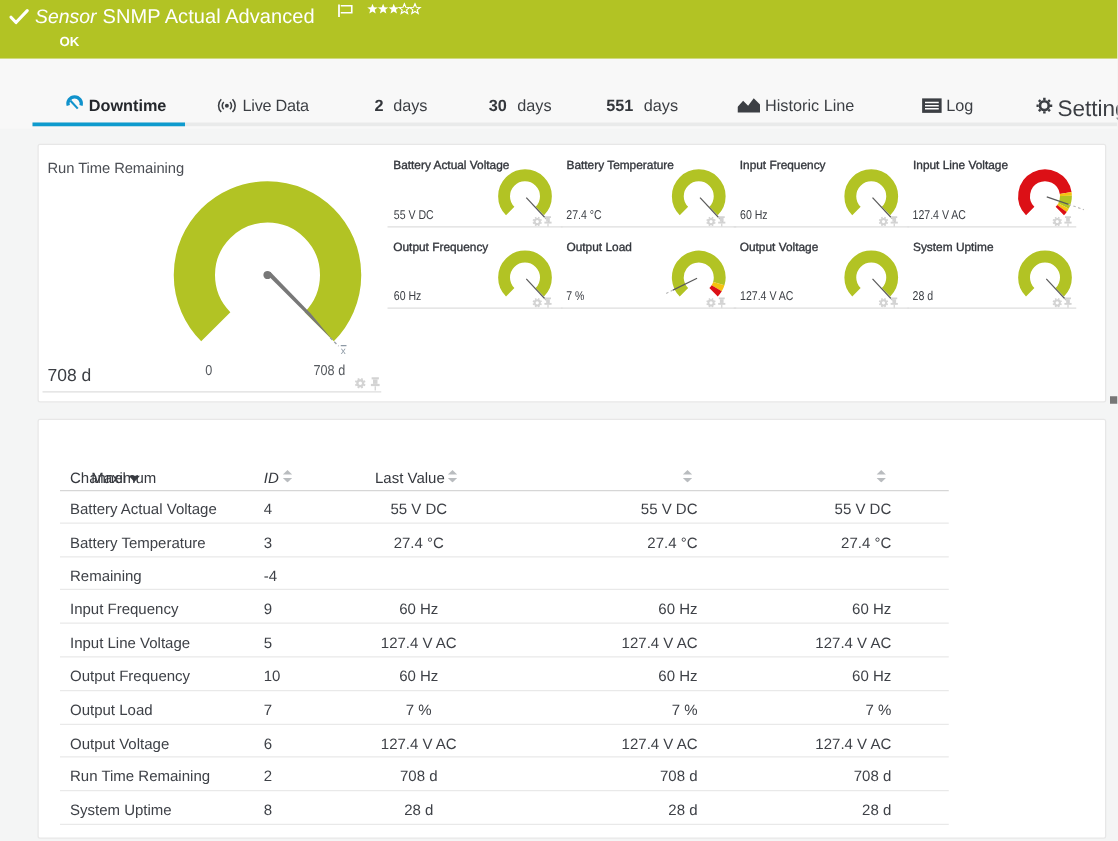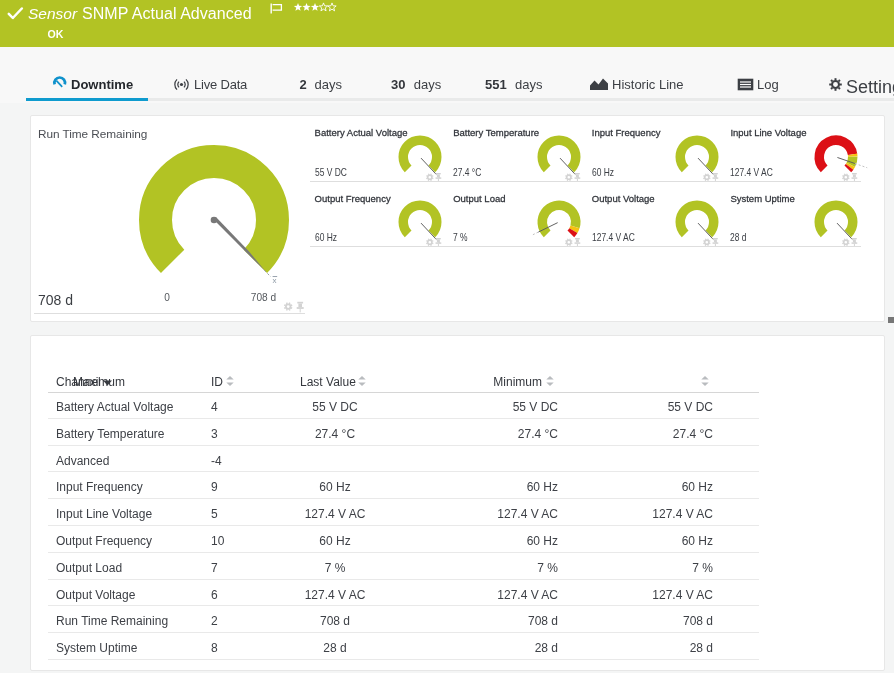--- a/index.html
+++ b/index.html
@@ -322,7 +322,7 @@
     <svg width="9" height="6" viewBox="0 0 9 6" style="position:absolute;left:73px;top:45px;">
       <polygon points="0,0.5 9,0.5 4.5,5.5" fill="#3a3d43"></polygon>
     </svg>
-    <div class="th" style="left:181px;top:40px;">ID</div>
+    <div class="th" style="left:181px;top:40px;font-style:italic;">ID</div>
     <svg width="8" height="10" viewBox="0 0 8 10" style="position:absolute;left:196px;top:41px">
       <polygon points="4,0 7.7,3.6 0.3,3.6" fill="#b9bcbf"></polygon>
       <polygon points="4,10 7.7,6.4 0.3,6.4" fill="#b9bcbf"></polygon>

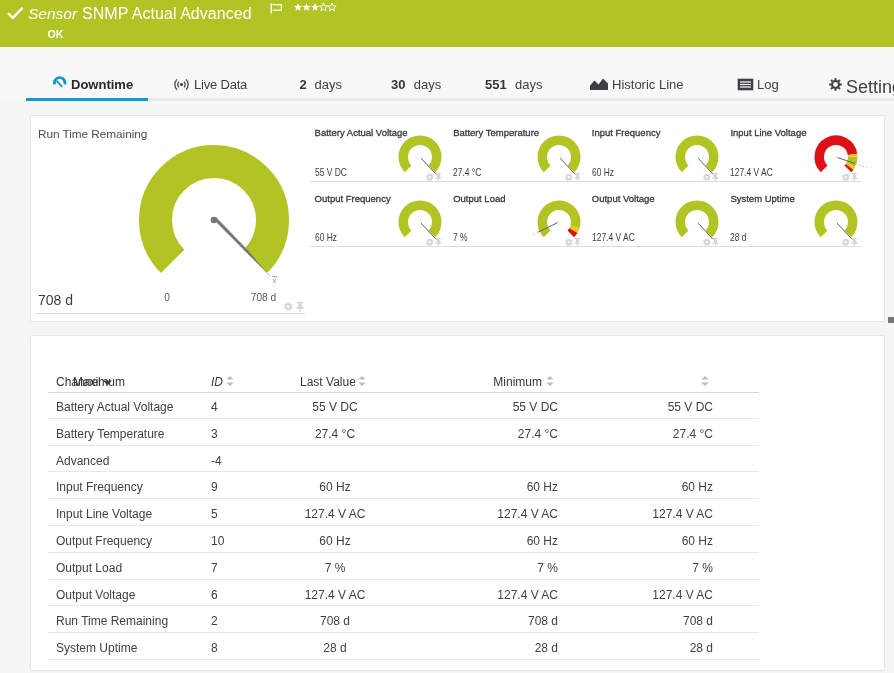--- a/index.html
+++ b/index.html
@@ -332,7 +332,6 @@
       <polygon points="4,0 7.7,3.6 0.3,3.6" fill="#b9bcbf"></polygon>
       <polygon points="4,10 7.7,6.4 0.3,6.4" fill="#b9bcbf"></polygon>
     </svg>
-    <div class="th" style="left:0px;top:40px;width:512px;text-align:right;">Minimum</div>
     <svg width="8" height="10" viewBox="0 0 8 10" style="position:absolute;left:516px;top:41px">
       <polygon points="4,0 7.7,3.6 0.3,3.6" fill="#b9bcbf"></polygon>
       <polygon points="4,10 7.7,6.4 0.3,6.4" fill="#b9bcbf"></polygon>

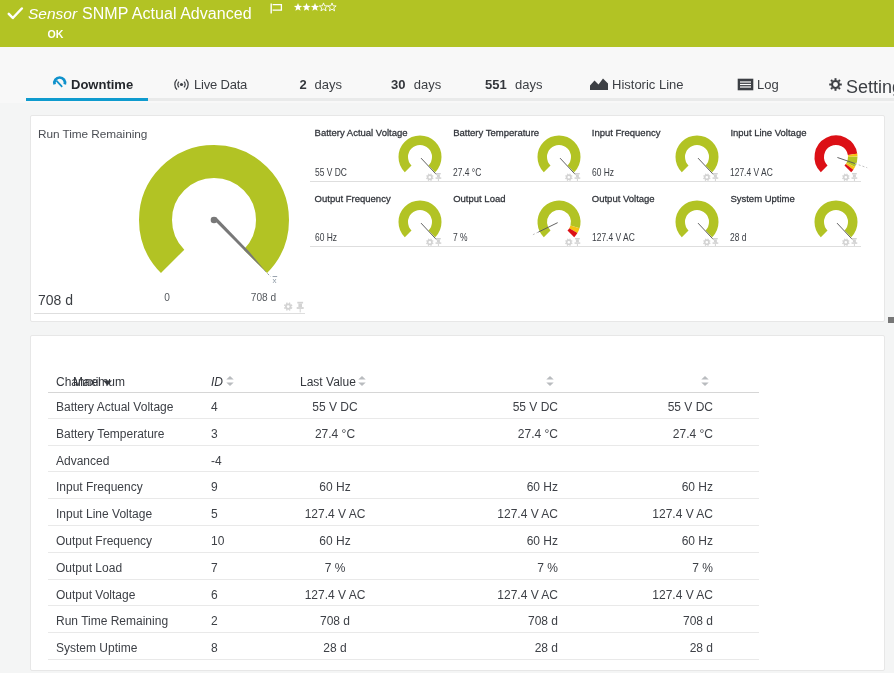--- a/index.html
+++ b/index.html
@@ -399,7 +399,7 @@
         </svg></span>
     </div>
     <div class="trow" style="top:110.6px;left:18px;">
-      <span style="left:8px;">Advanced</span>
+      <span style="left:8px;">Remaining</span>
       <span style="left:163px;">-4</span>
       <span style="left:217px;width:140px;text-align:center;"></span>
       <span style="right:319px;"></span>

